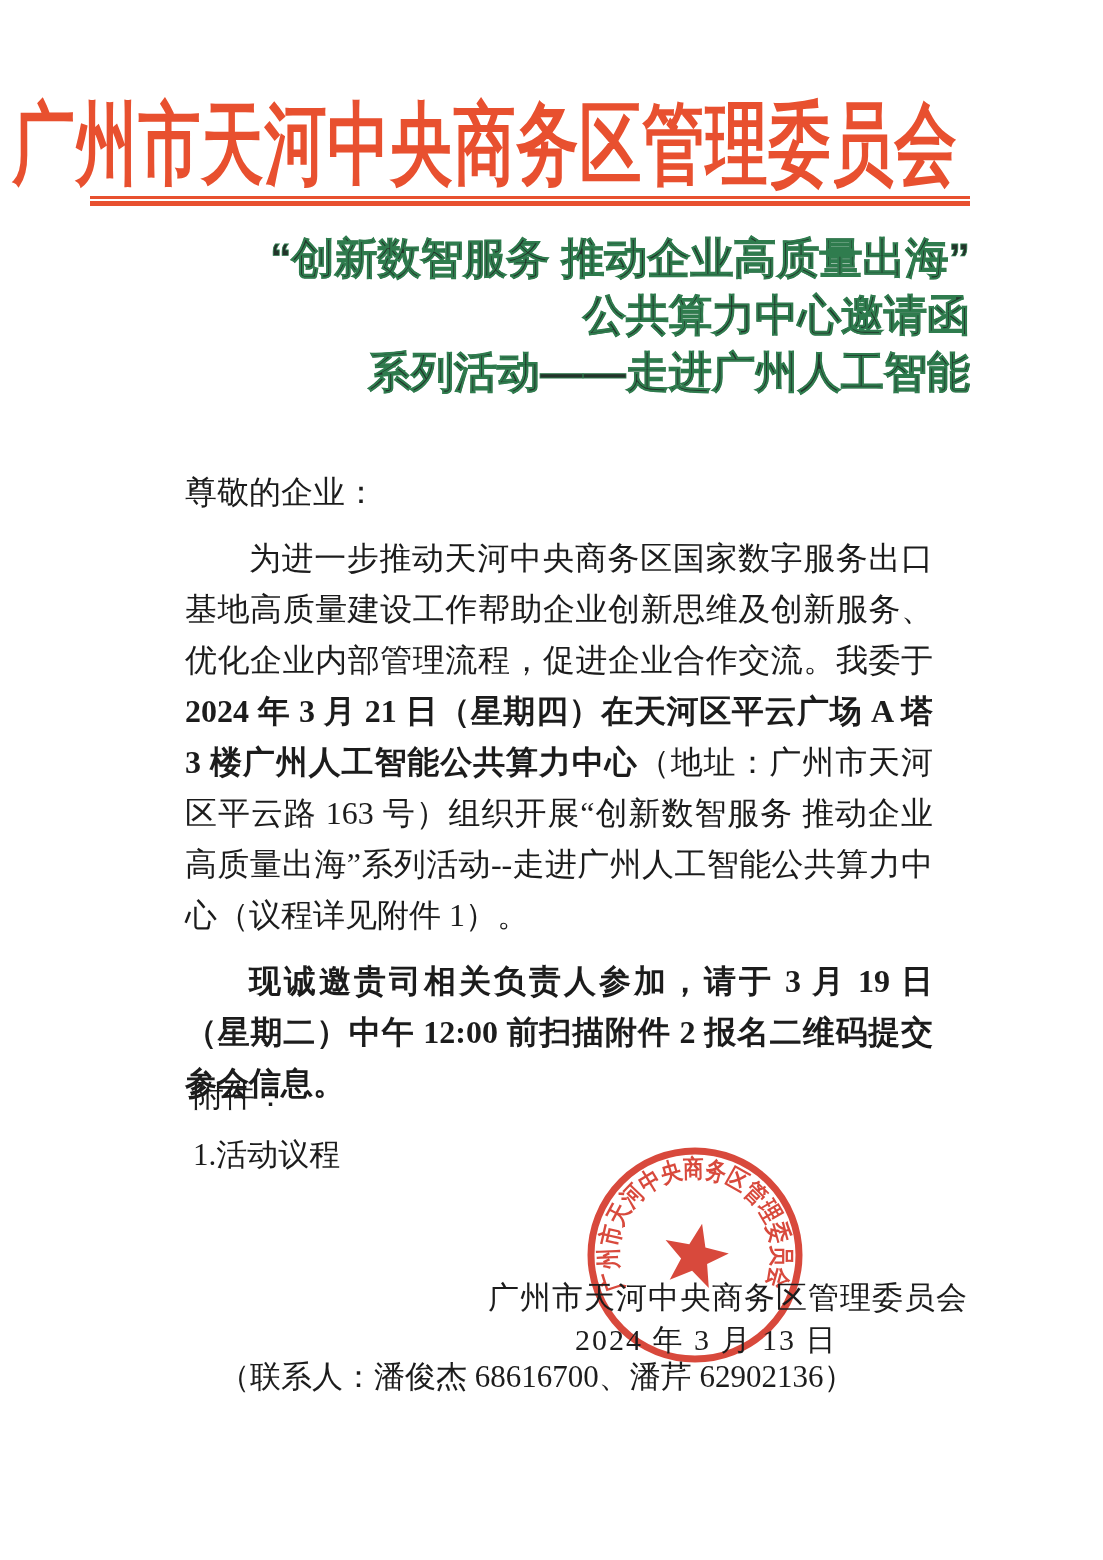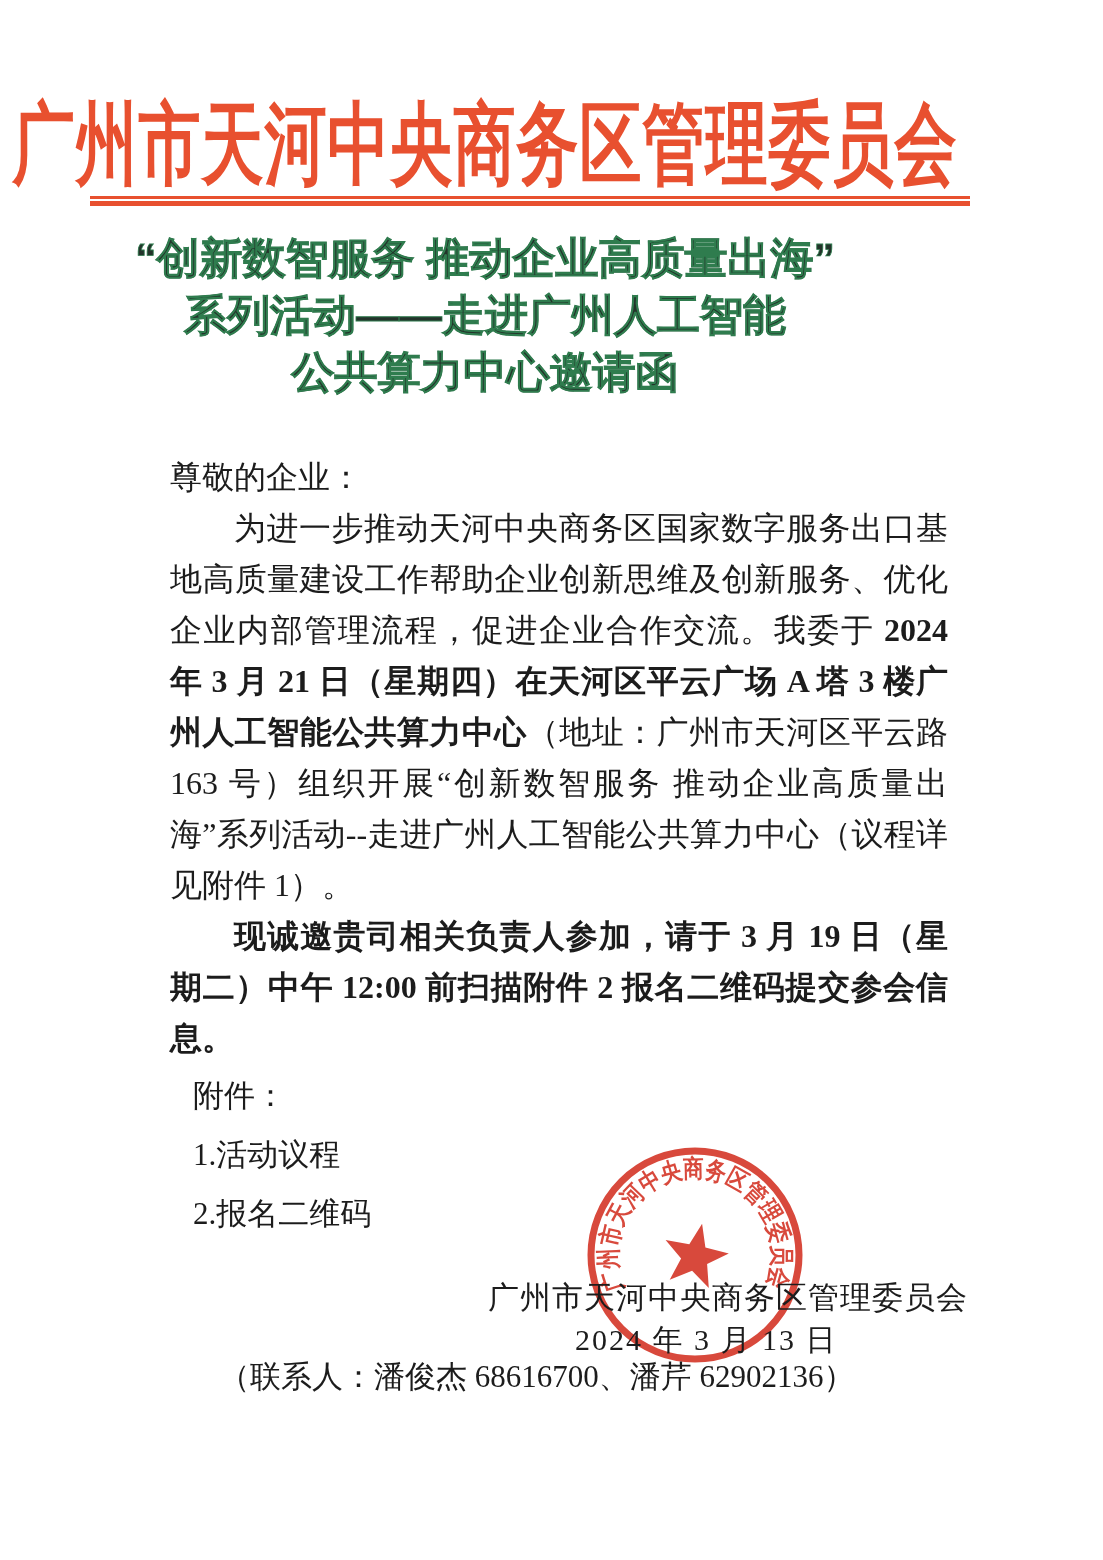--- a/index.html
+++ b/index.html
@@ -31,7 +31,7 @@
   
   .doc-title{
     position:absolute;top:230px;left:0;right:0;
-    text-align:center;
+    text-align:right;
     font-family:"Liberation Sans","DejaVu Sans",sans-serif;
     font-weight:700;
     font-size:43px;line-height:57px;

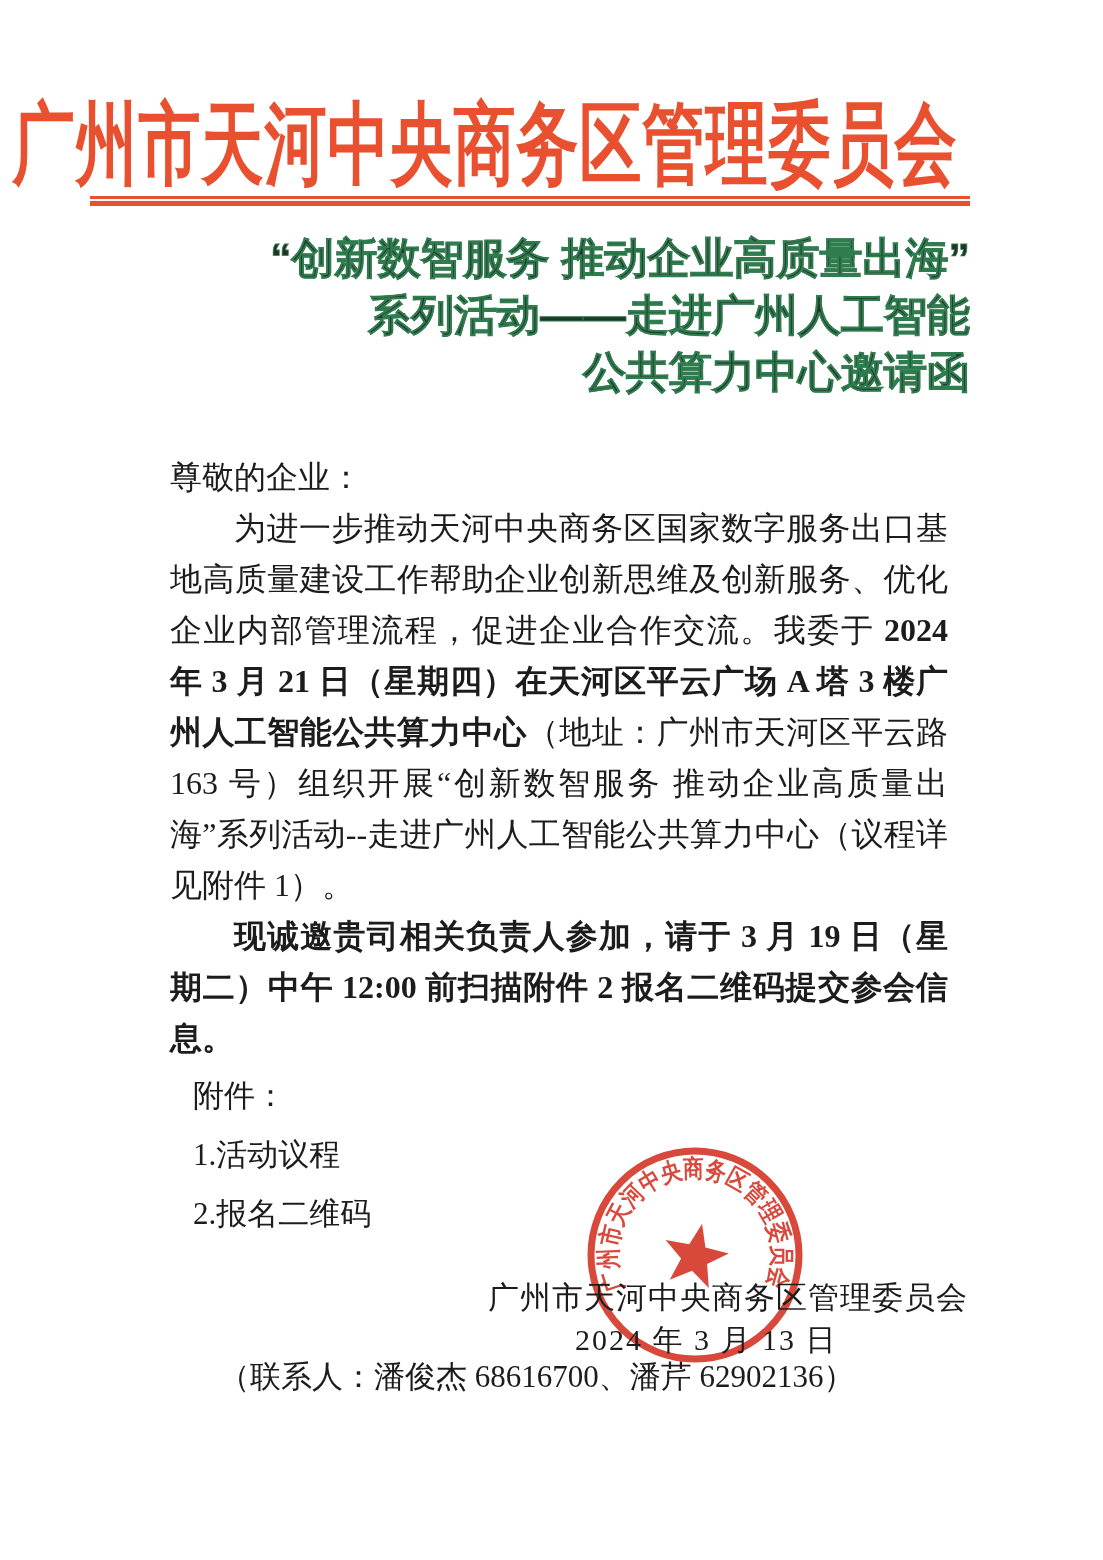--- a/index.html
+++ b/index.html
@@ -85,8 +85,8 @@
 
   <div class="doc-title">
     <div>“创新数智服务 推动企业高质量出海”</div>
+    <div>公共算力中心邀请函</div>
     <div>系列活动——走进广州人工智能</div>
-    <div>公共算力中心邀请函</div>
   </div>
 
   <div class="body">

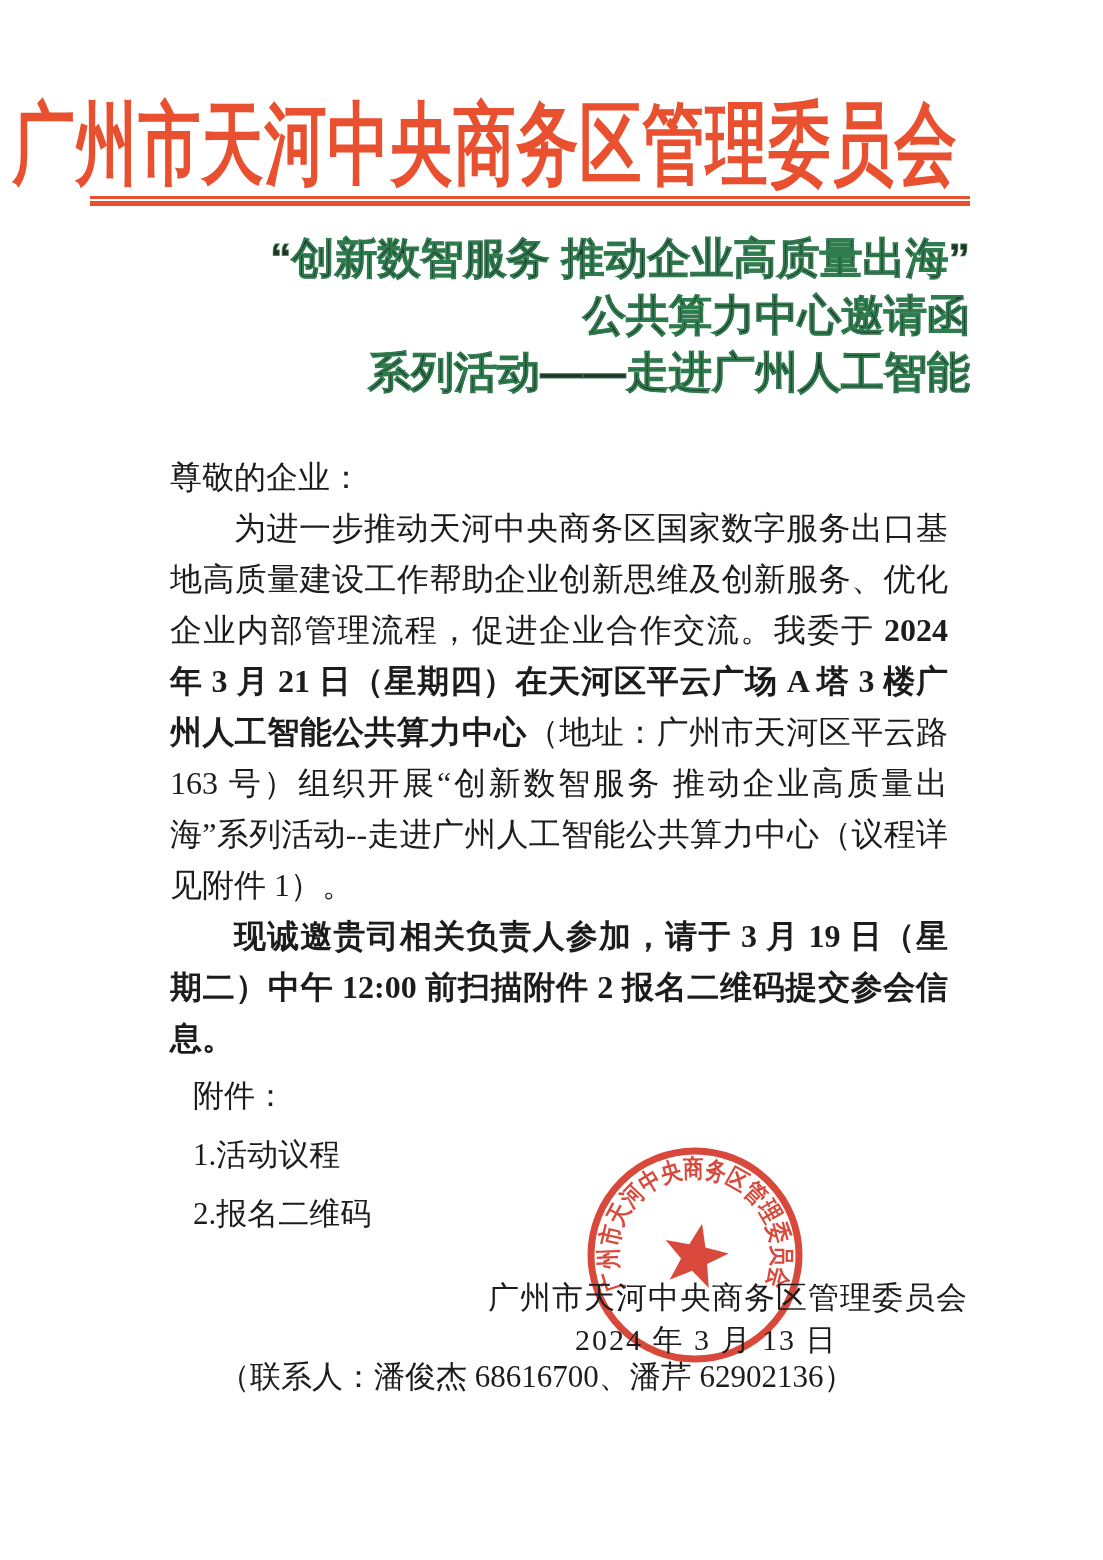--- a/index.html
+++ b/index.html
@@ -44,7 +44,7 @@
     font-size:32px;line-height:51px;
     text-align:justify;
   }
-  .body p{margin:0;text-indent:2em;}
+  .body p{margin:15px;text-indent:2em;}
   .body .salutation{text-indent:0;}
   .bold{font-weight:700;}
   

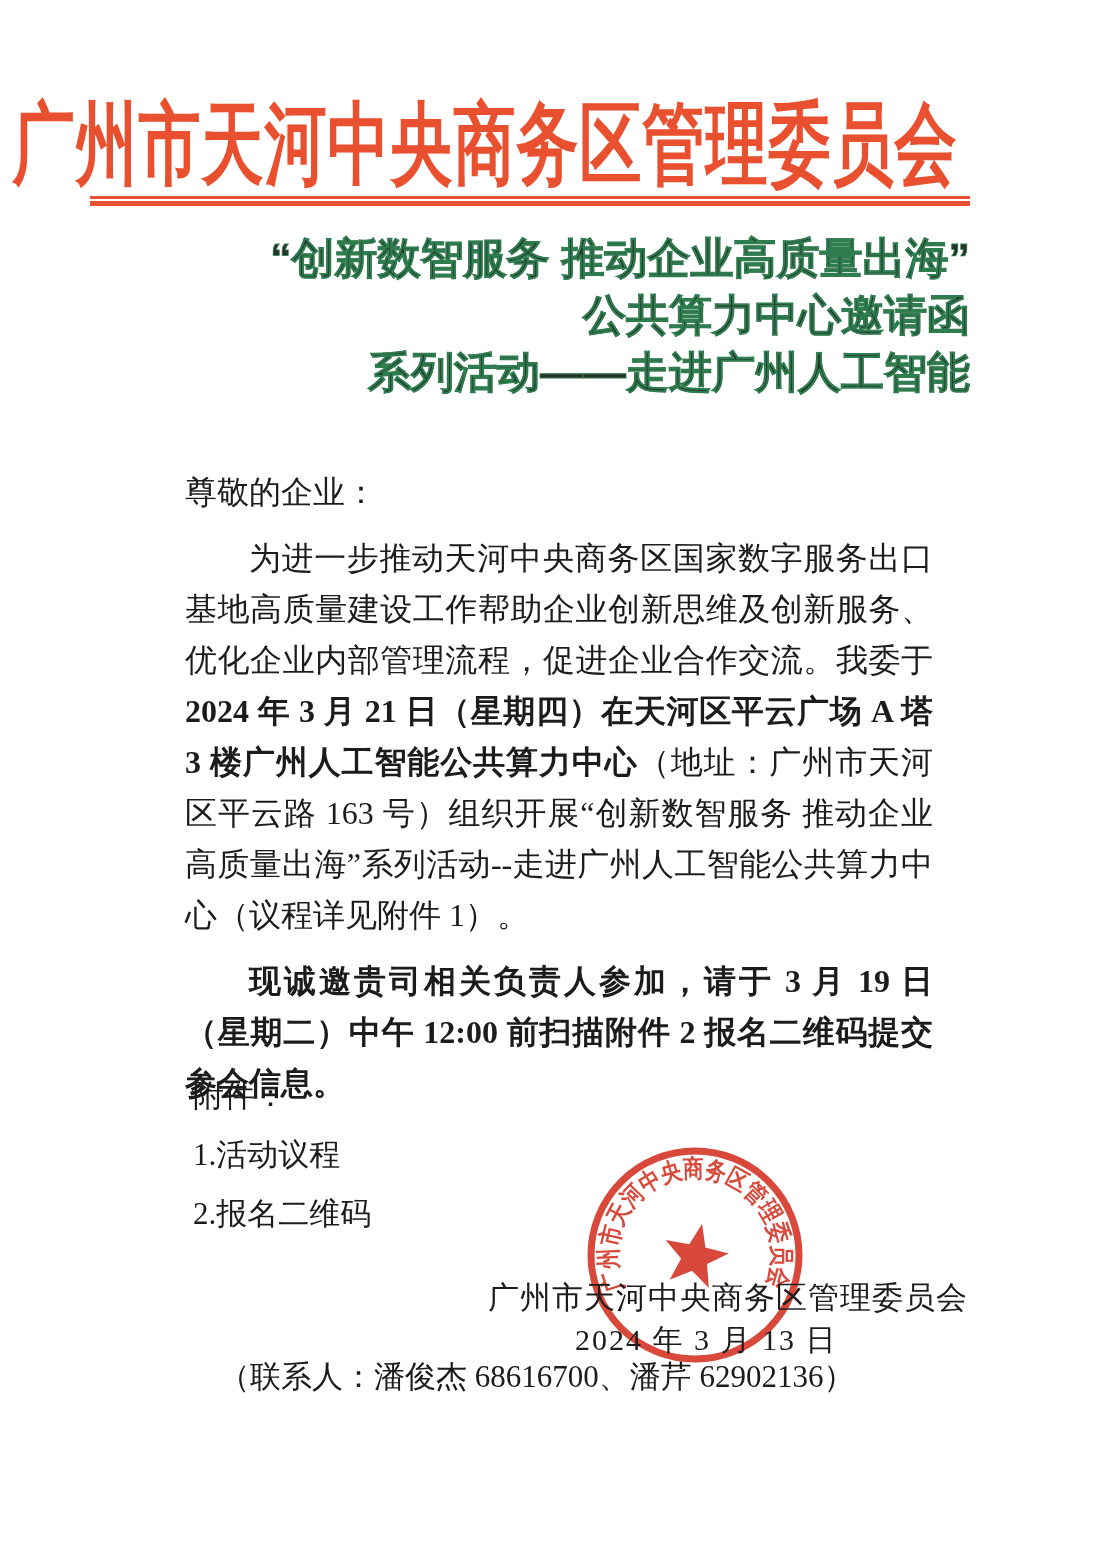--- a/index.html
+++ b/index.html
@@ -99,7 +99,6 @@
     <div>附件：</div>
     <div class="items">
       <div>1.活动议程</div>
-      <div>2.报名二维码</div>
     </div>
   </div>
 

